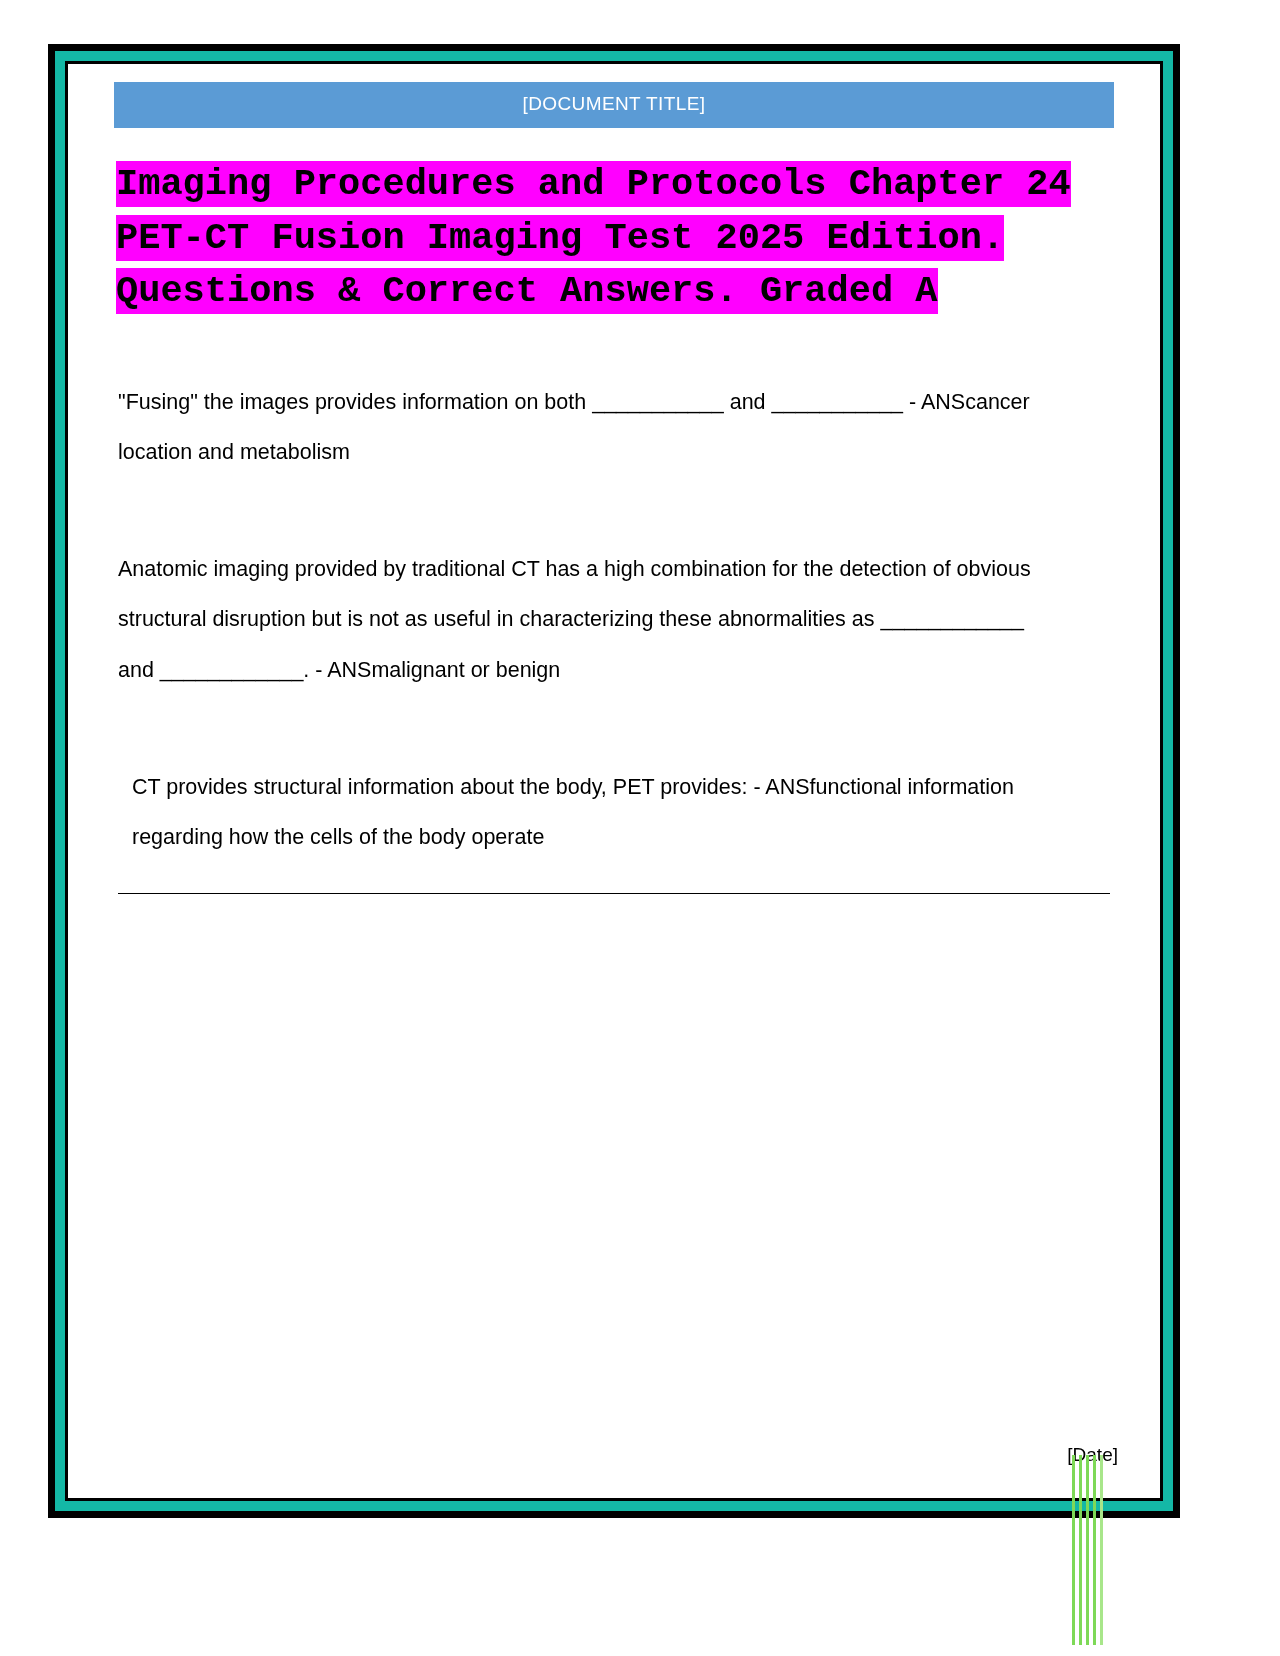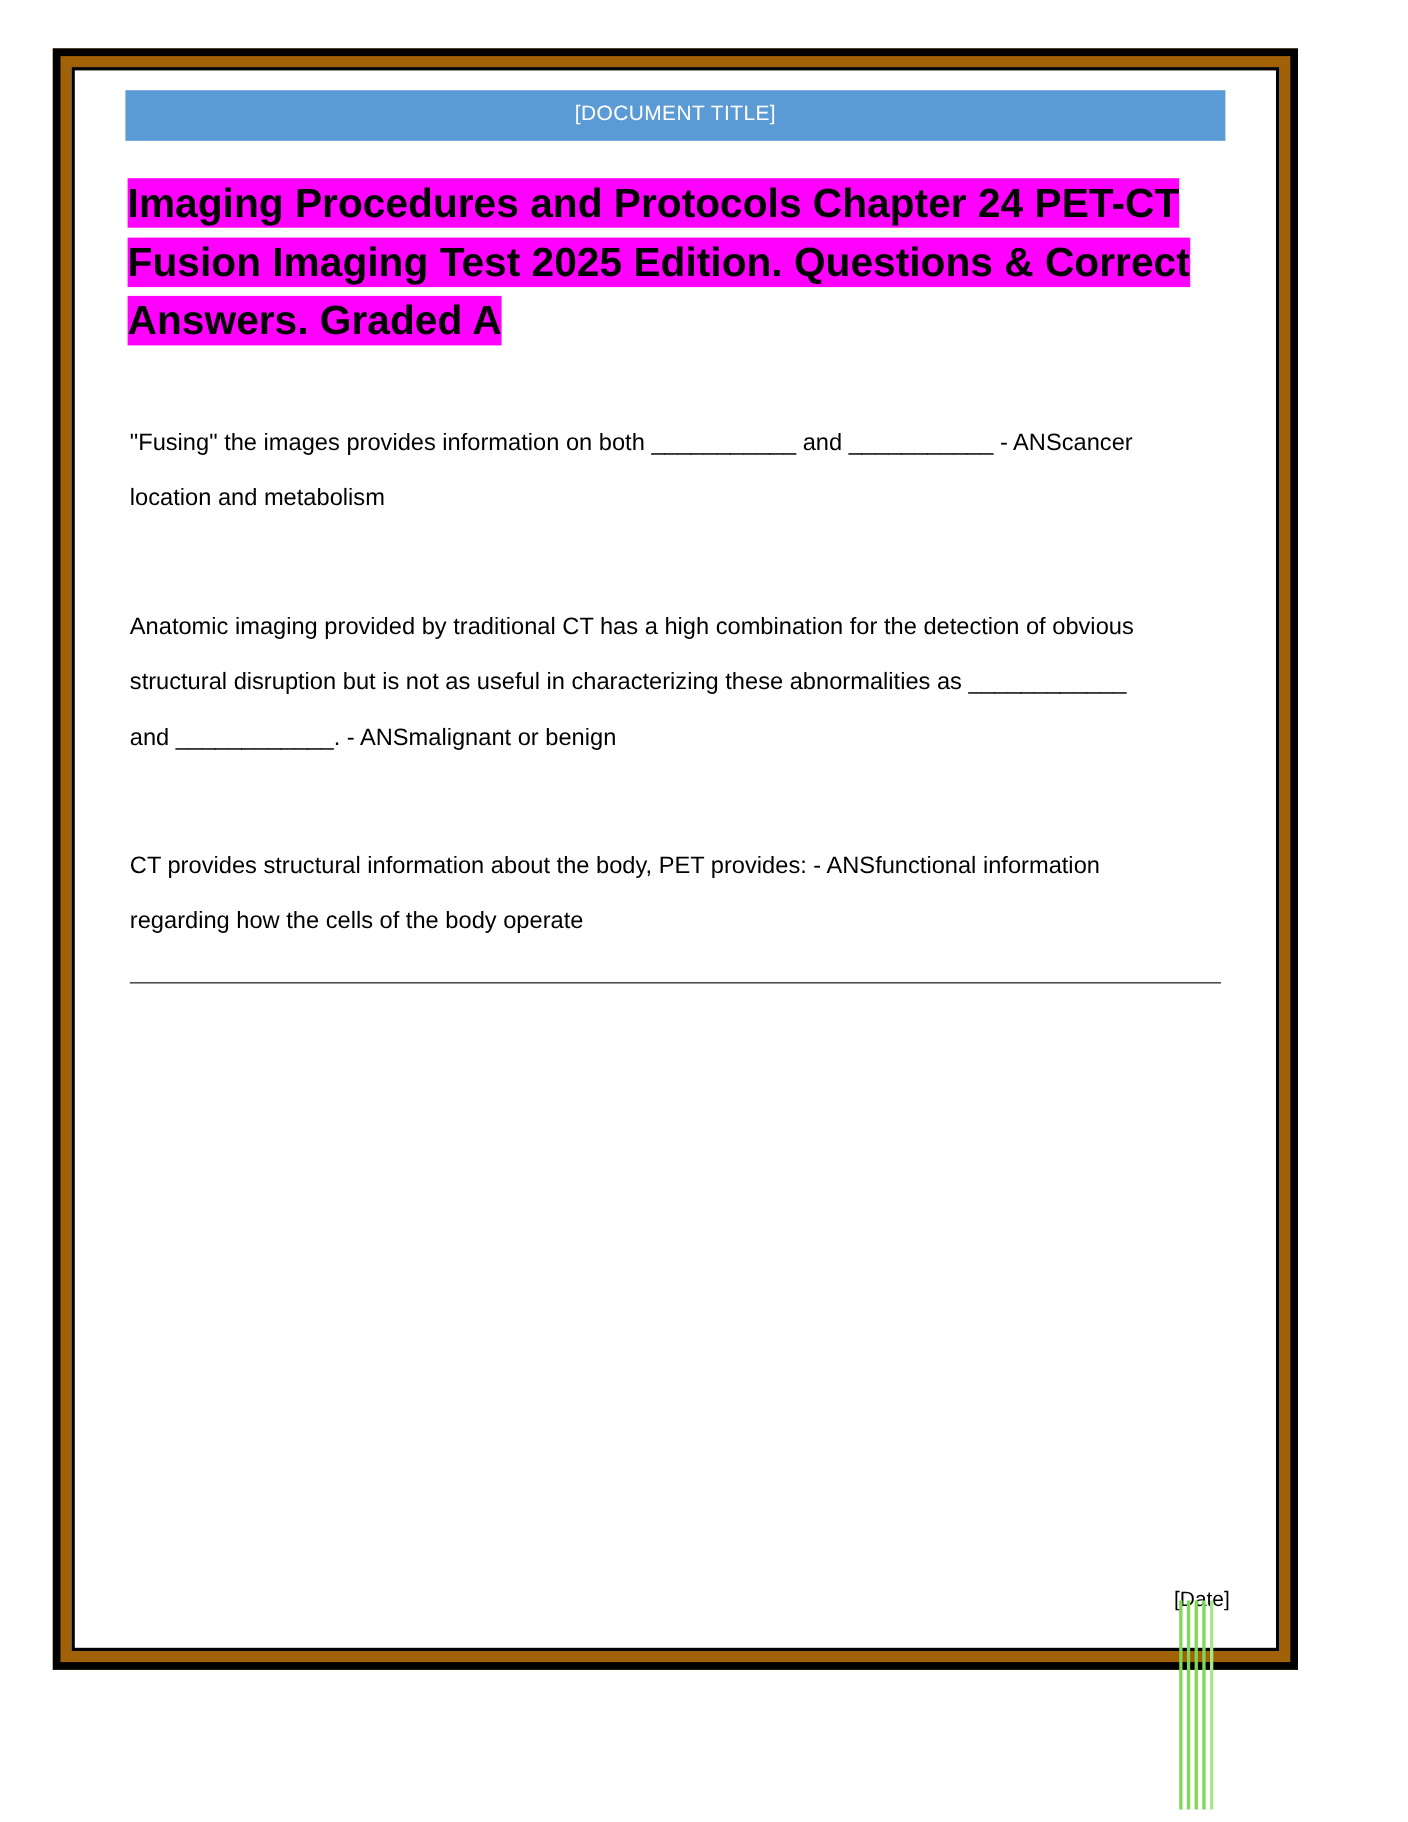--- a/index.html
+++ b/index.html
@@ -24,7 +24,7 @@
     height: 1474px;
     border: 7px solid #000000;
     box-sizing: border-box;
-    background: #a16207;
+    background: #14b8a6;
   }
   .page-frame-inner {
     position: absolute;

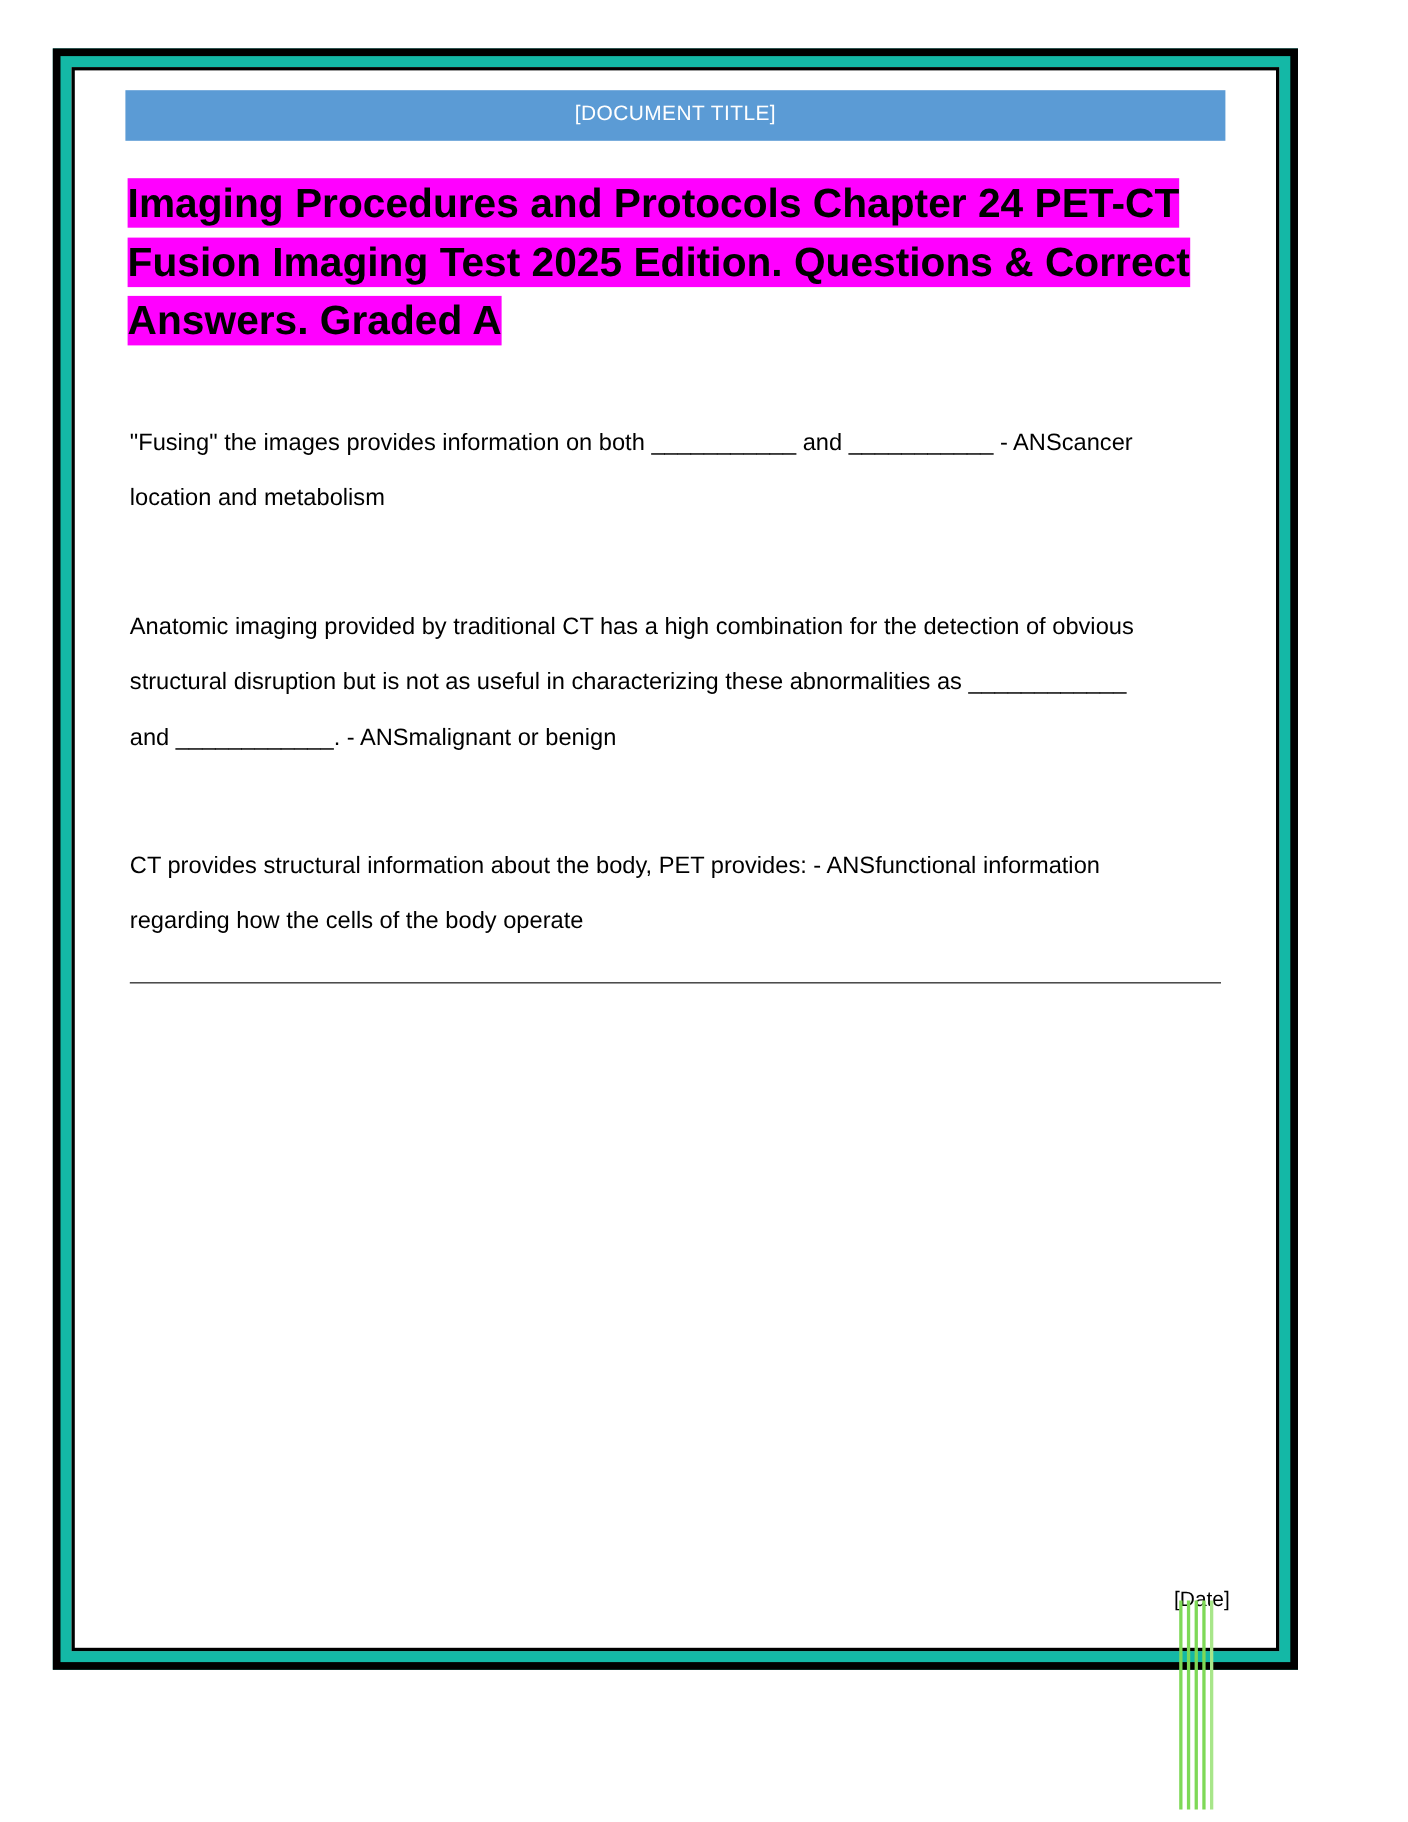--- a/index.html
+++ b/index.html
@@ -60,6 +60,7 @@
   .heading-wrap {
     margin-top: 30px;
     padding: 0 2px;
+    font-family: Liberation Mono, monospace;
   }
   .heading {
     display: inline;

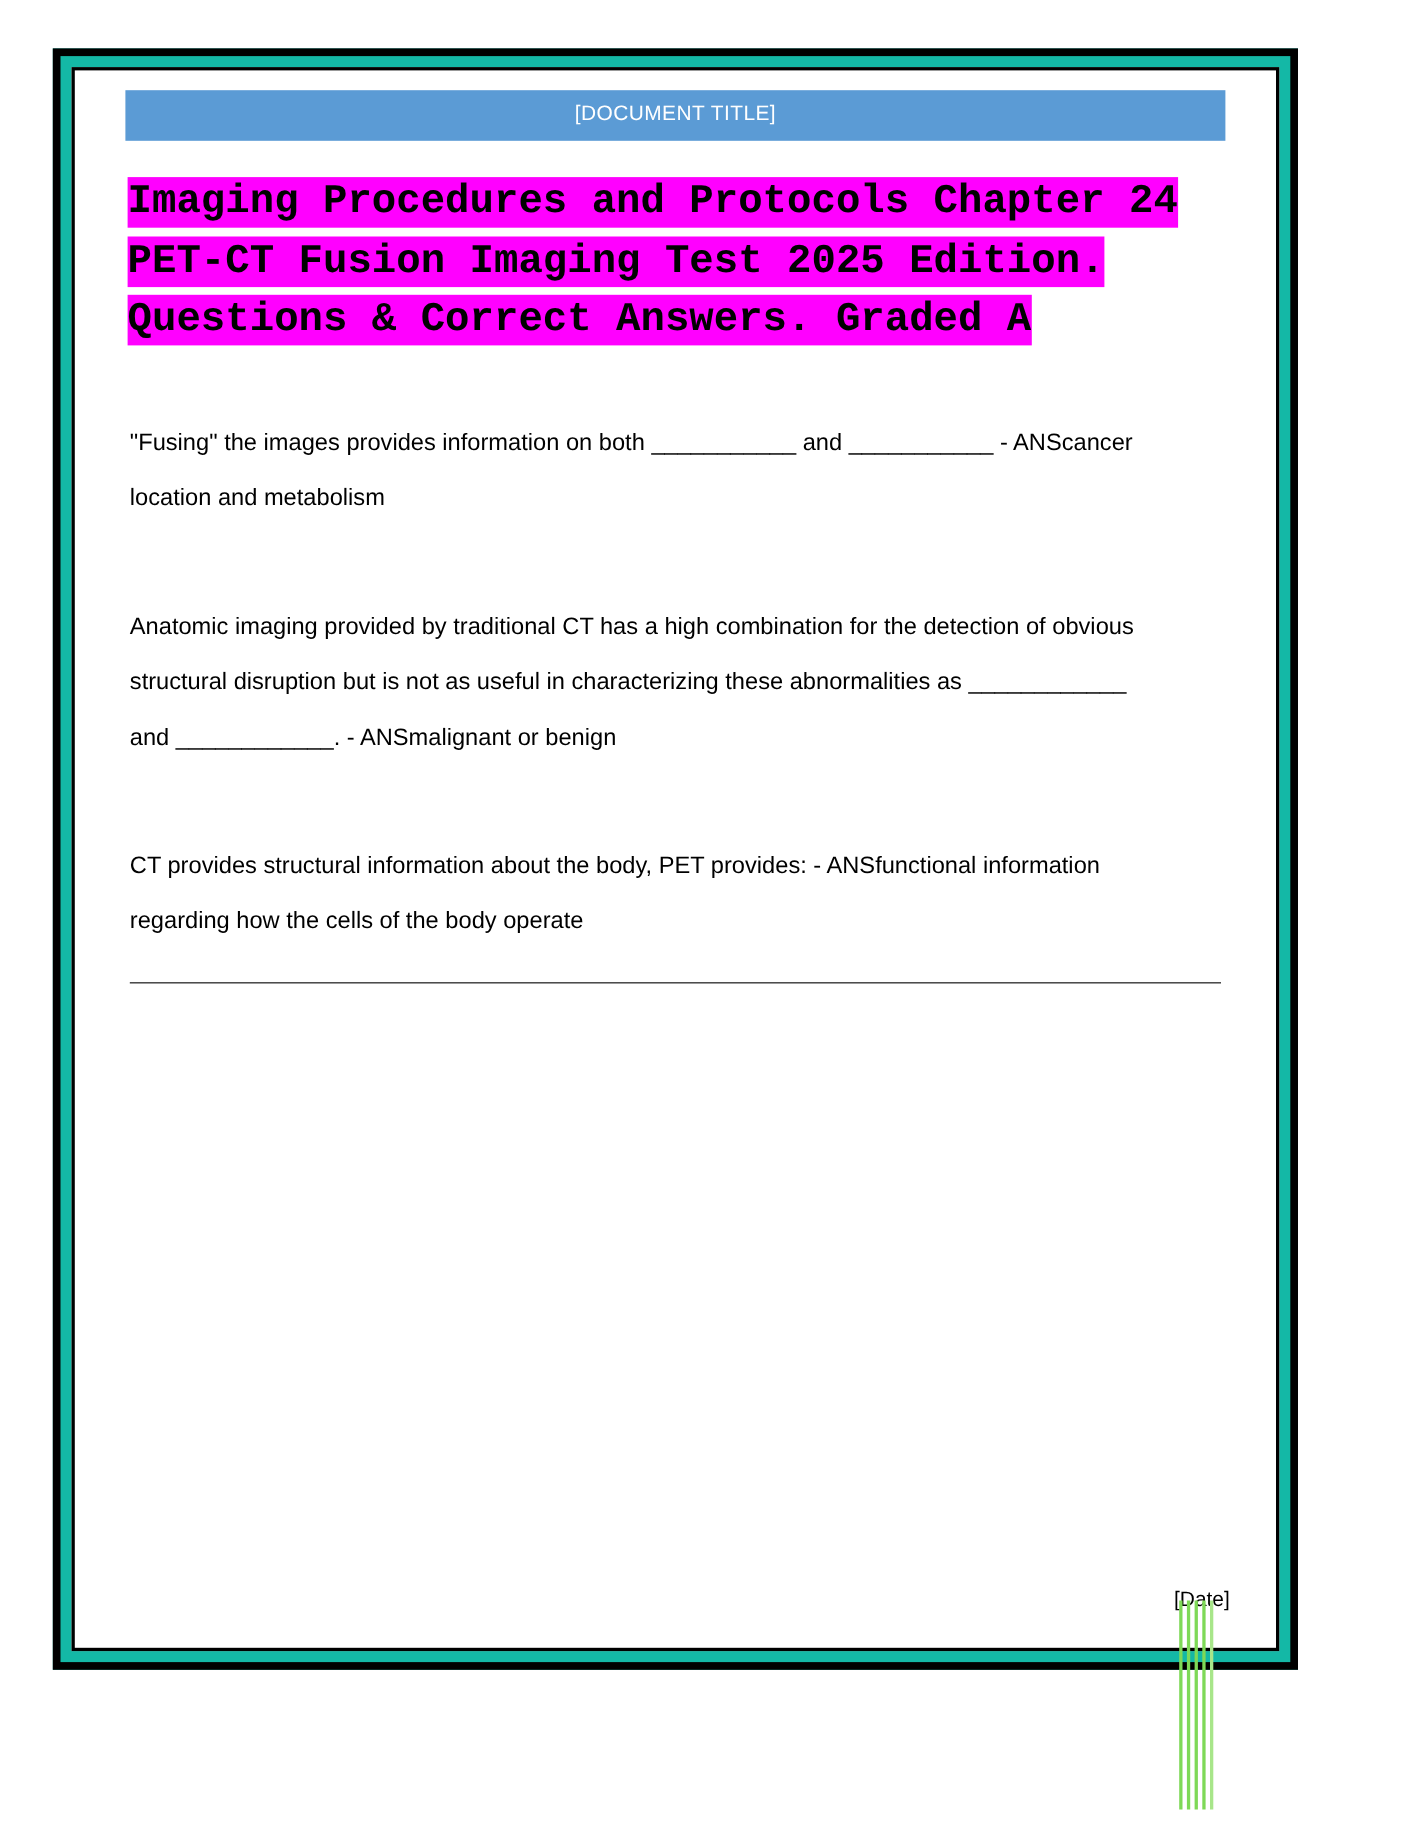--- a/index.html
+++ b/index.html
@@ -85,7 +85,7 @@
     padding: 0 4px;
     max-width: 935px;
   }
-  .para:last-of-type { margin-bottom: 0; }
+  .para:last-of-type { margin-bottom: 0; margin-left: 14px; }
 
   .divider {
     margin: 30px 4px 0 4px;

